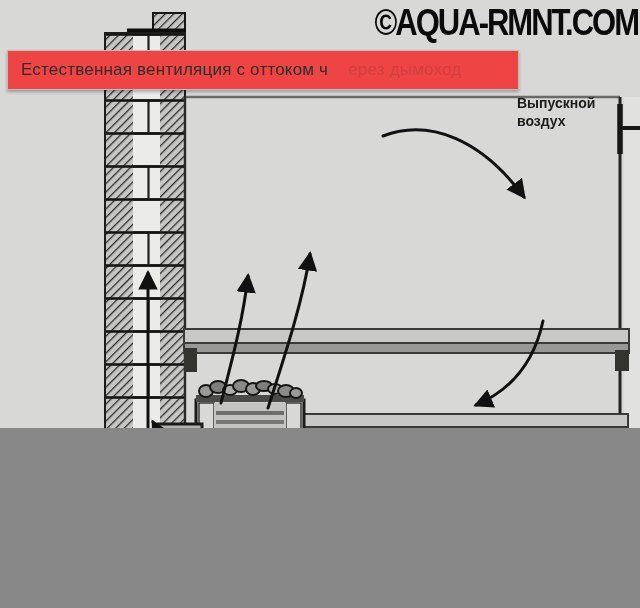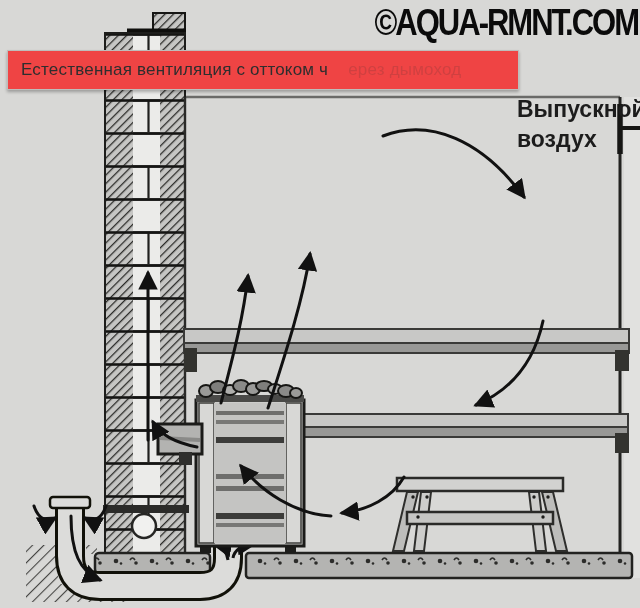--- a/index.html
+++ b/index.html
@@ -3,7 +3,7 @@
 <meta charset="utf-8">
 <style>
   html,body{margin:0;padding:0;background:#888;}
-  #stage{position:relative;width:640px;height:608px;background:#d8d8d6;overflow:hidden;
+  #stage{position:relative;width:640px;height:428px;background:#d8d8d6;overflow:hidden;
          font-family:"Liberation Sans","DejaVu Sans",sans-serif;}
   #diagram-svg{position:absolute;left:0;top:0;}
   .watermark{position:absolute;top:2px;right:2px;width:276px;height:40px;

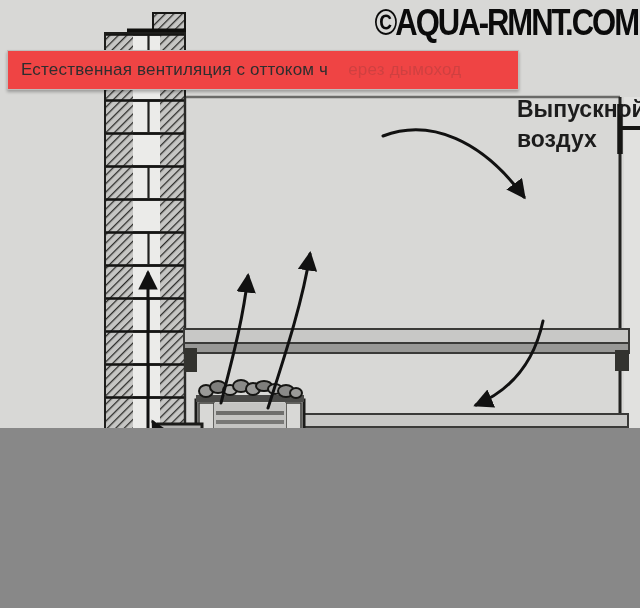--- a/index.html
+++ b/index.html
@@ -14,7 +14,7 @@
     box-sizing:border-box;display:flex;align-items:center;padding-left:13px;
     font-size:17px;color:#2e2e2e;letter-spacing:.2px;white-space:nowrap;overflow:hidden;}
   .caption-faded{opacity:.16;margin-left:20px;}
-  .air-label{position:absolute;font-size:23px;font-weight:bold;color:#1c1c1c;line-height:1.32;}
+  .air-label{position:absolute;font-size:14px;font-weight:bold;color:#1c1c1c;line-height:1.32;}
   .label-exhaust{left:517px;top:94px;width:106px;}
   .label-fresh{left:10px;top:424px;width:86px;}
 </style>

